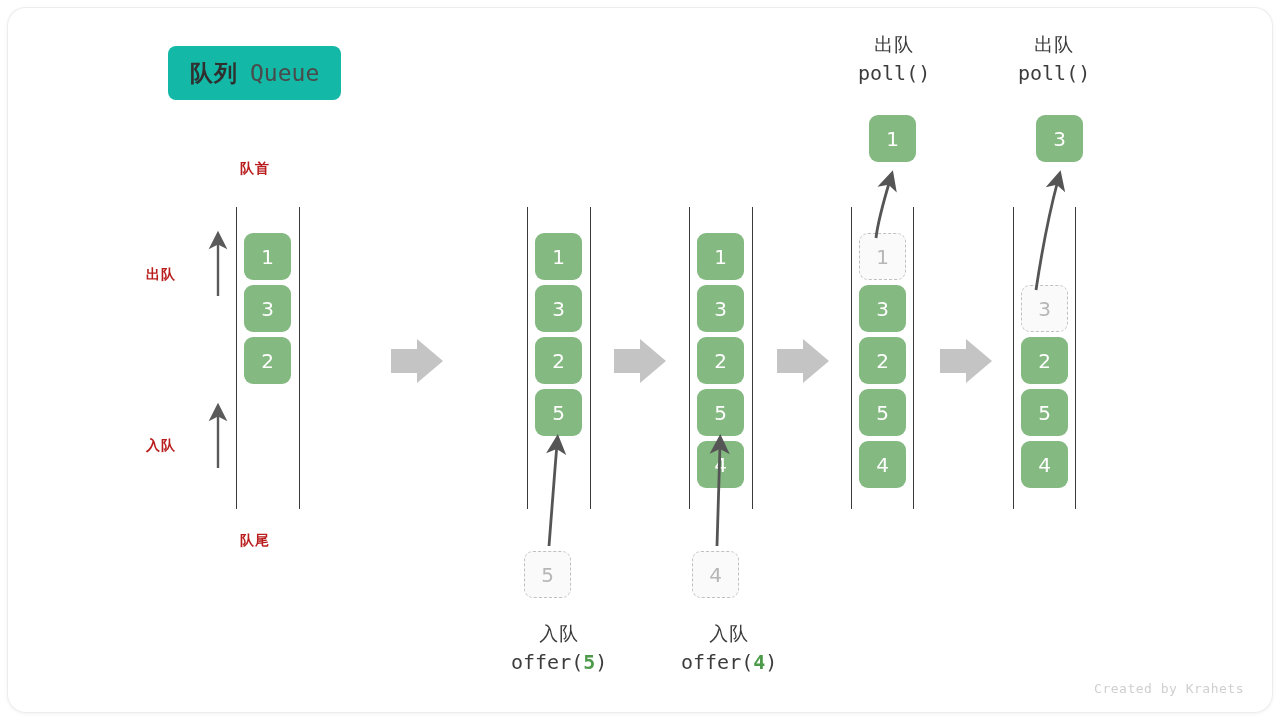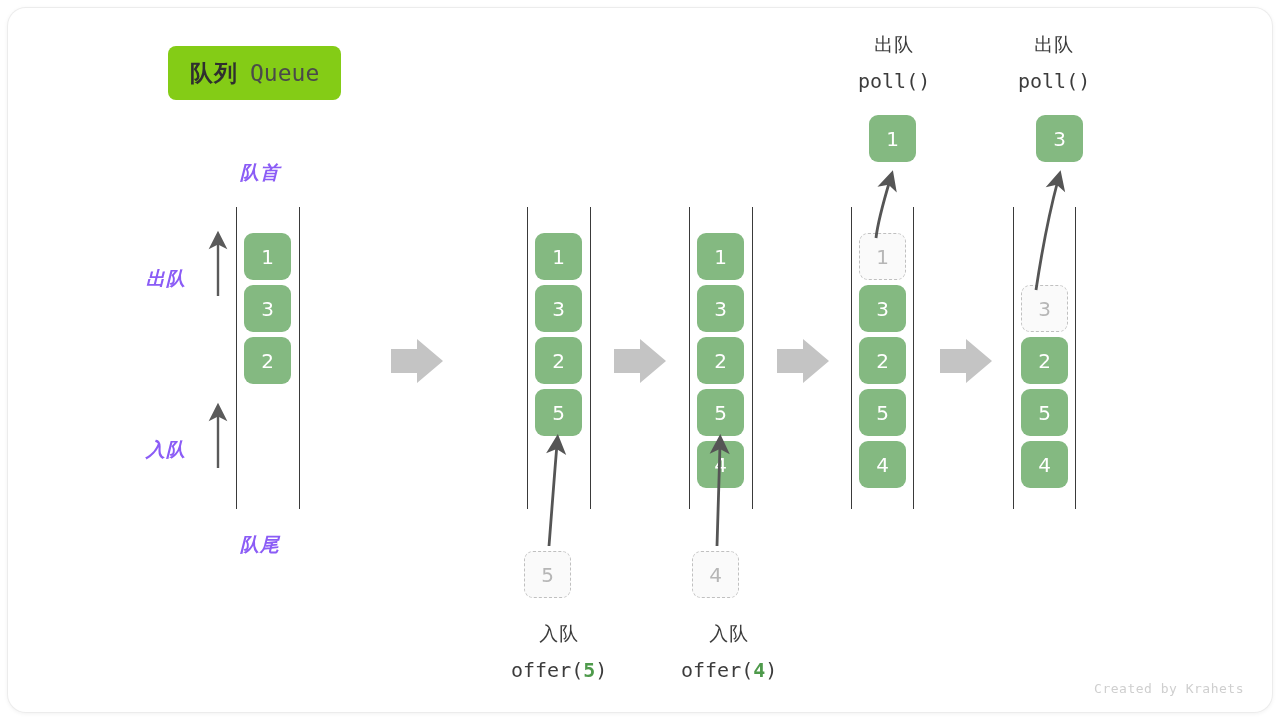--- a/index.html
+++ b/index.html
@@ -35,7 +35,7 @@
     display: flex;
     align-items: center;
     gap: 12px;
-    background: #84cc16;
+    background: #14b8a6;
     border-radius: 8px;
     box-sizing: border-box;
   }

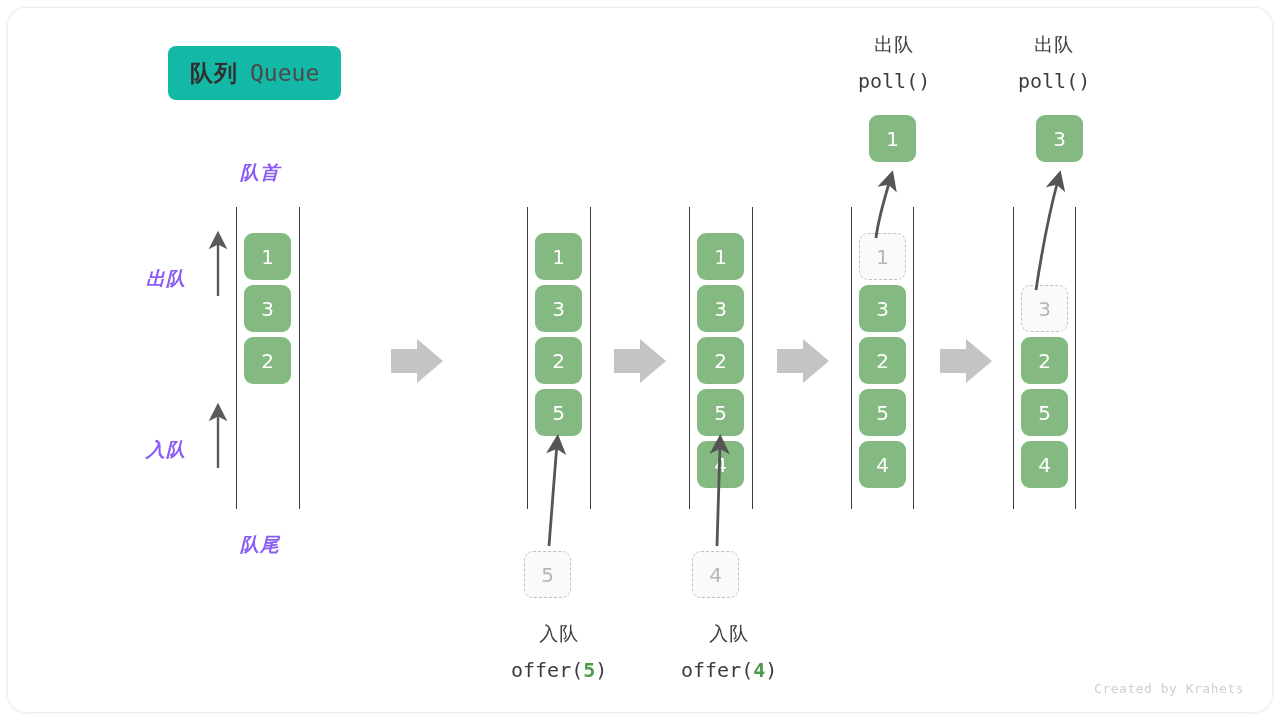--- a/index.html
+++ b/index.html
@@ -105,7 +105,6 @@
     font-family: "DejaVu Sans Mono", "Liberation Mono", monospace;
     font-size: 20px;
     color: #3c3c3c;
-    margin-top: 8px;
   }
   .op-code .arg { color: #4e9a4b; font-weight: bold; }
 

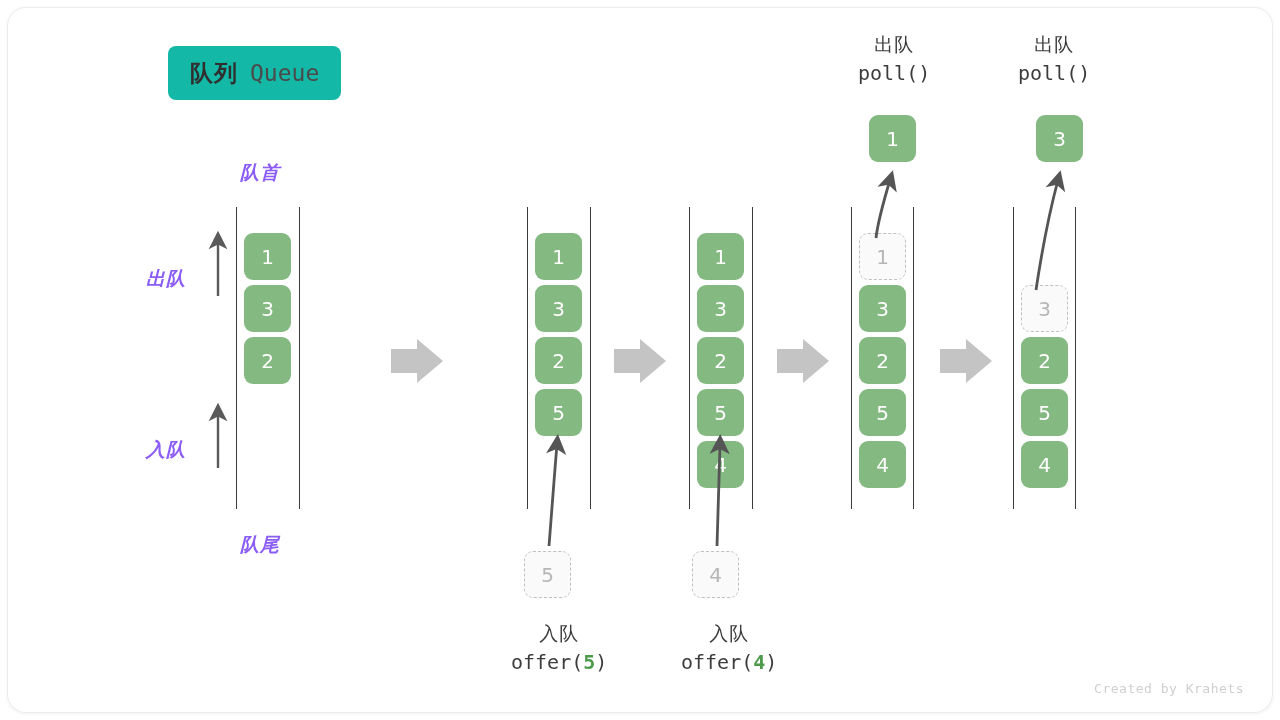--- a/index.html
+++ b/index.html
@@ -83,12 +83,11 @@
   
   .lbl-bold {
     position: absolute;
-    font-size: 19px;
+    font-size: 14px;
     font-weight: bold;
-    color: #8b5cf6;
+    color: #b91c1c;
     letter-spacing: 1px;
     white-space: nowrap;
-    font-style: italic;
   }
   .op-label {
     position: absolute;

